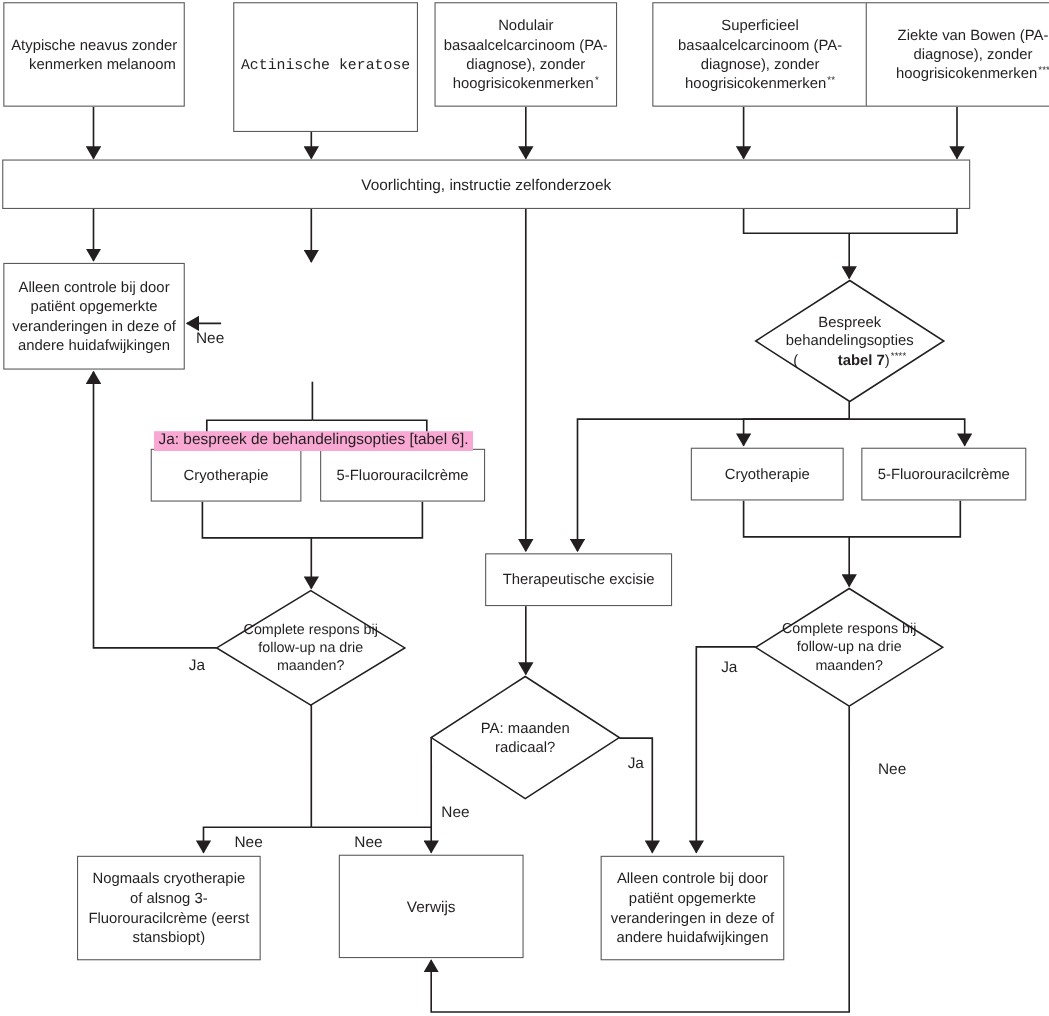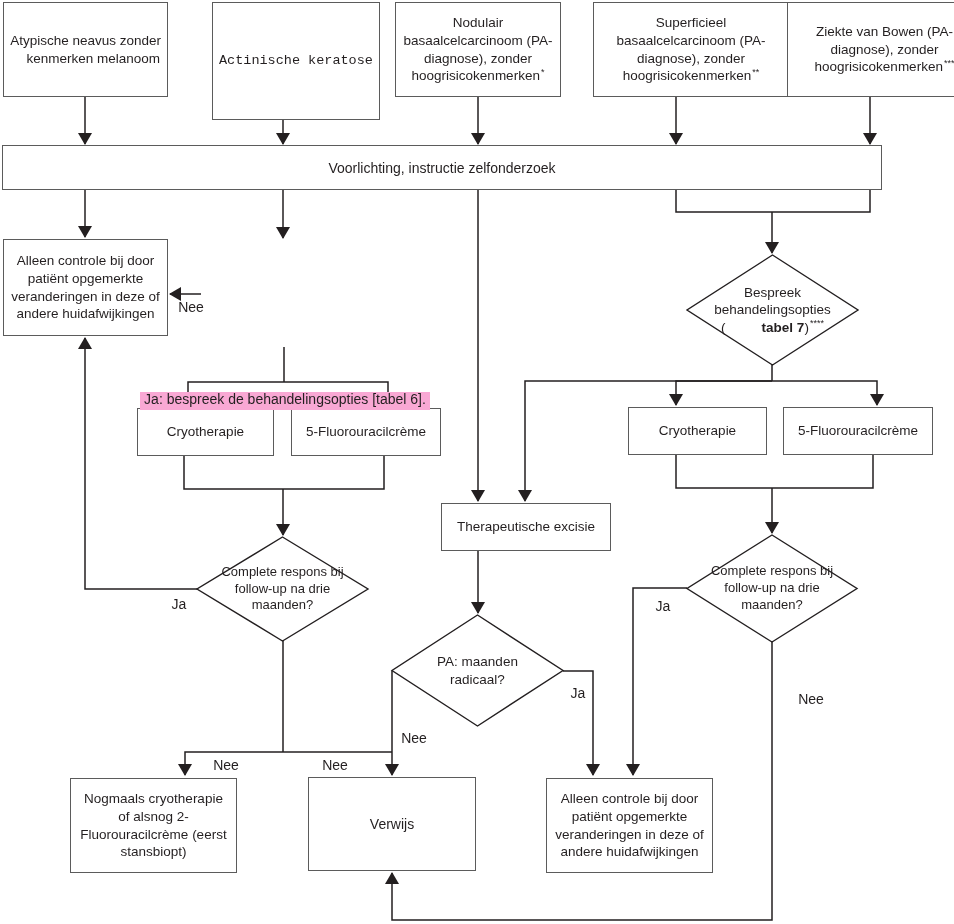--- a/index.html
+++ b/index.html
@@ -127,7 +127,7 @@
   </div>
 
   <div class="nbox" style="left:70px;top:778px;width:167px;height:95px;">
-    <span>Nogmaals cryotherapie of alsnog 2-Fluorouracilcrème (eerst stansbiopt)</span>
+    <span>Nogmaals cryotherapie of alsnog 3-Fluorouracilcrème (eerst stansbiopt)</span>
   </div>
   <div class="nbox" style="left:308px;top:777px;width:168px;height:94px;font-size:14px;">
     <span>Verwijs</span>

